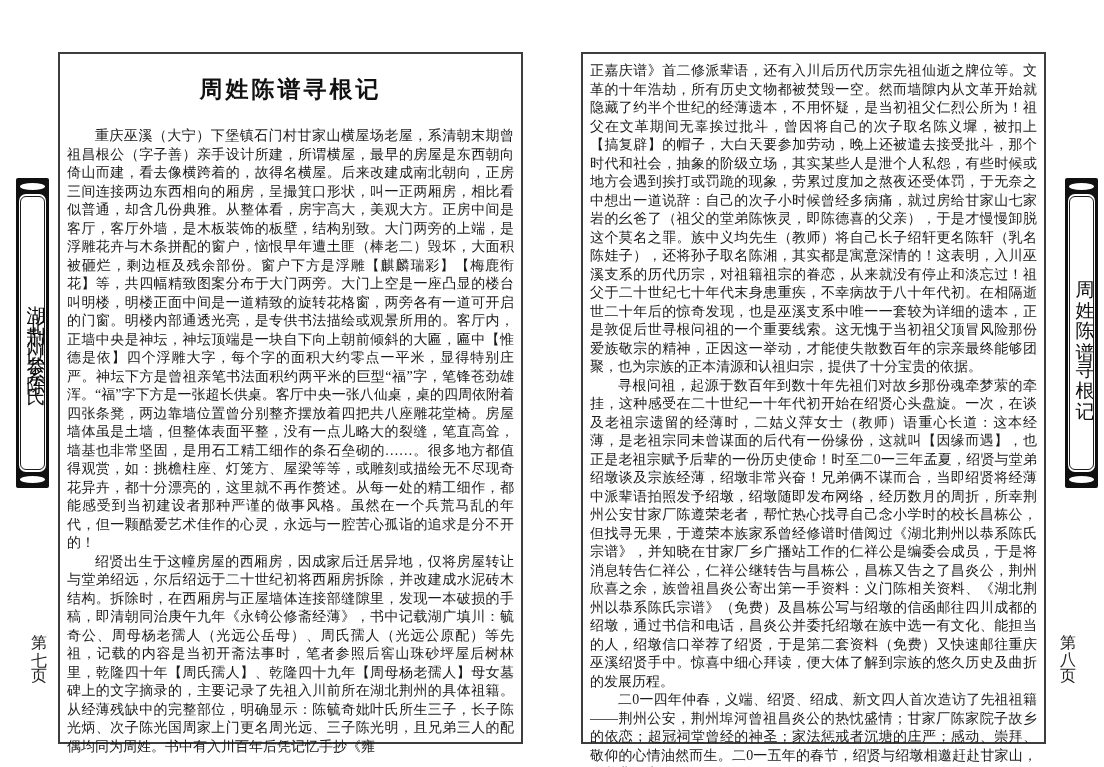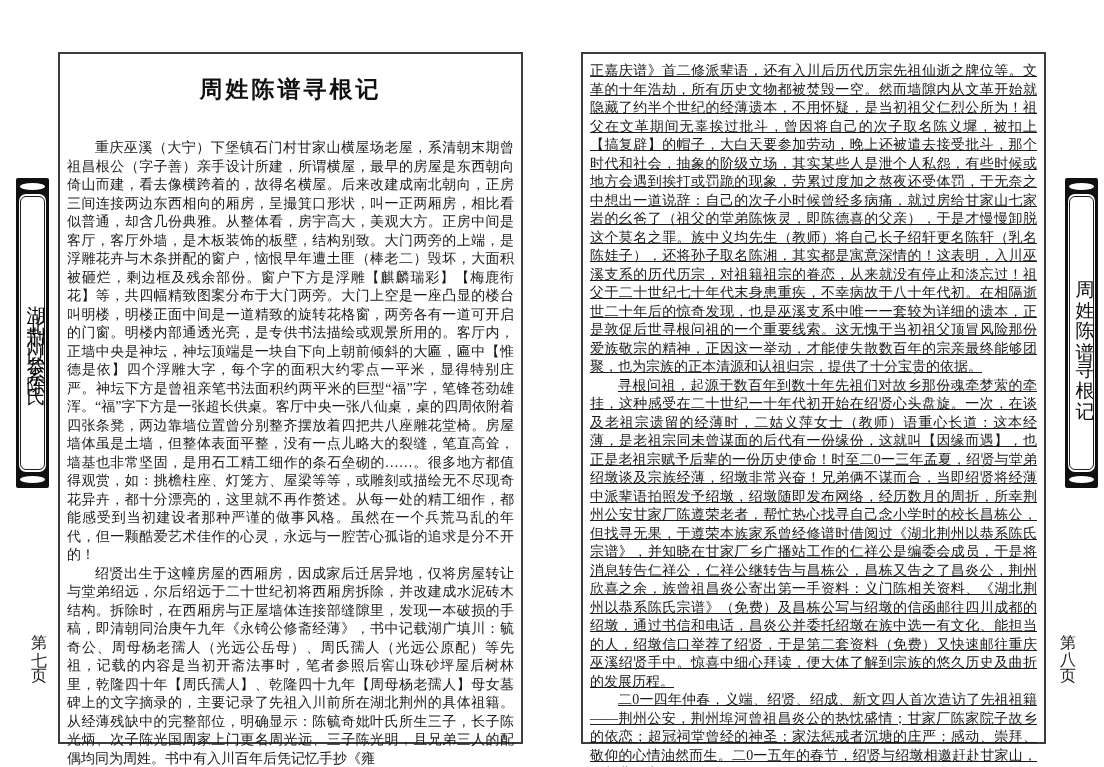--- a/index.html
+++ b/index.html
@@ -22,7 +22,7 @@
     background:#ffffff;
   }
   .page-left  { left:58px; }
-  .page-right { left:581px;text-decoration:underline; }
+  .page-right { left:581px; }
 
   .page-title {
     margin:20px 0 0 0;

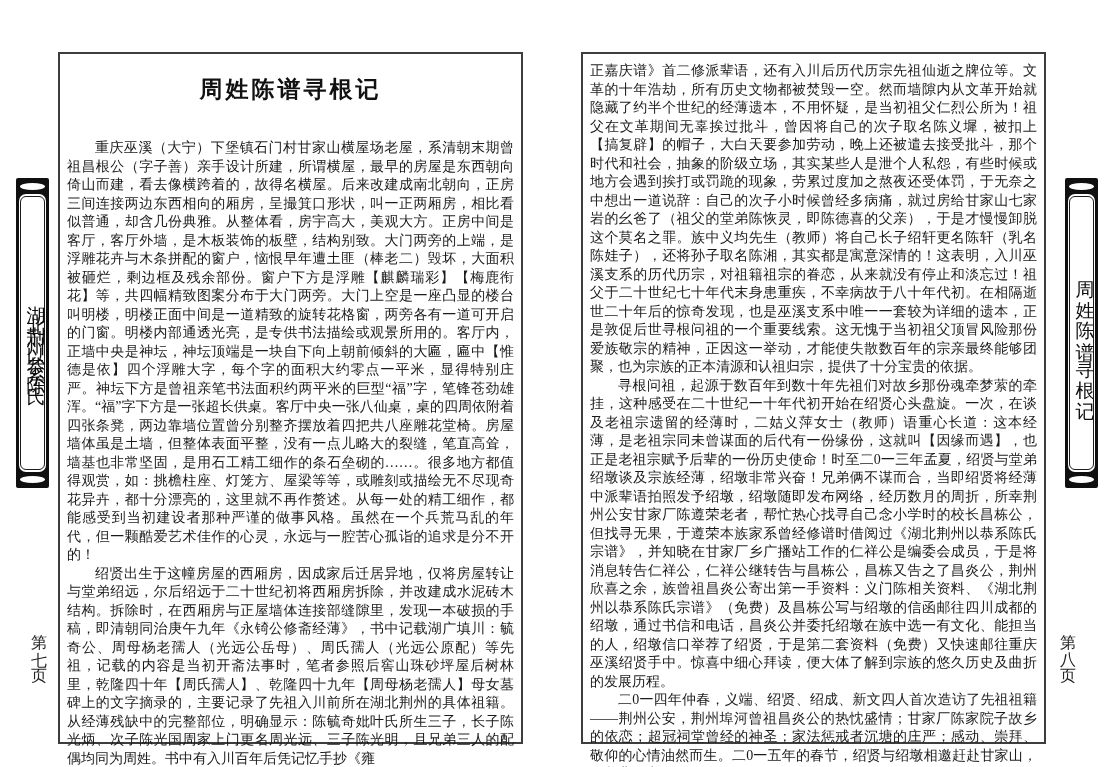--- a/index.html
+++ b/index.html
@@ -41,7 +41,7 @@
     text-align:justify;
     text-justify:inter-ideograph;
   }
-  .page-left  .page-body { margin-top:34px; }
+  .page-left  .page-body { margin-top:22px; }
   .page-right .page-body { padding-top:8px; }
 
   .page-body p { margin:0; }

